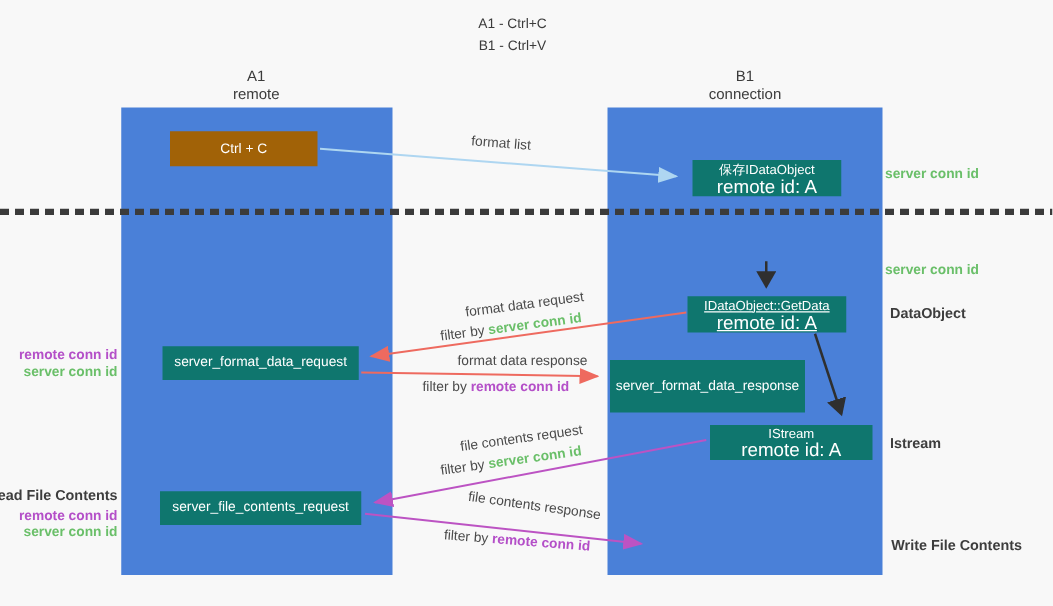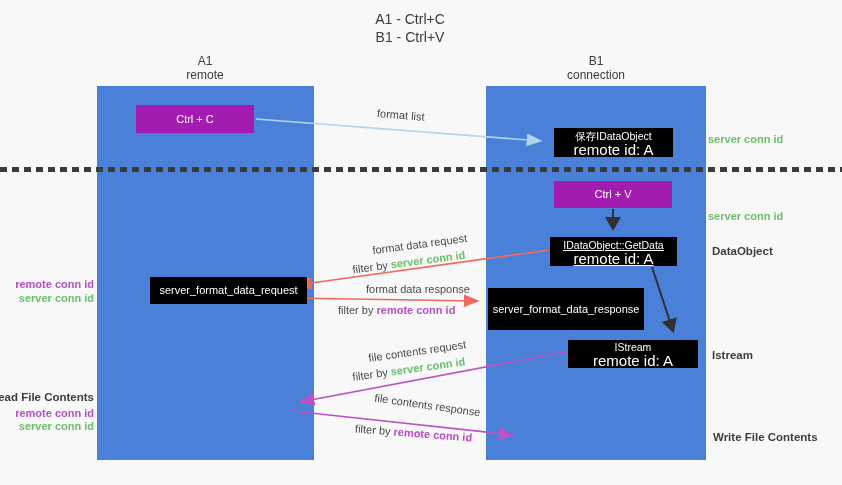--- a/index.html
+++ b/index.html
@@ -7,7 +7,7 @@
   #canvas{position:relative;width:842px;height:485px;background:#f8f8f8;overflow:hidden;}
 
   .title{position:absolute;left:410px;top:10px;transform:translateX(-50%);
-         text-align:center;font-size:14px;line-height:18px;color:#3b3b3b;}
+         text-align:center;font-size:11px;line-height:18px;color:#3b3b3b;}
 
   .col-header{position:absolute;text-align:center;font-size:12px;line-height:14px;color:#3b3b3b;}
   #hdr-left{left:205px;top:54px;transform:translateX(-50%);}

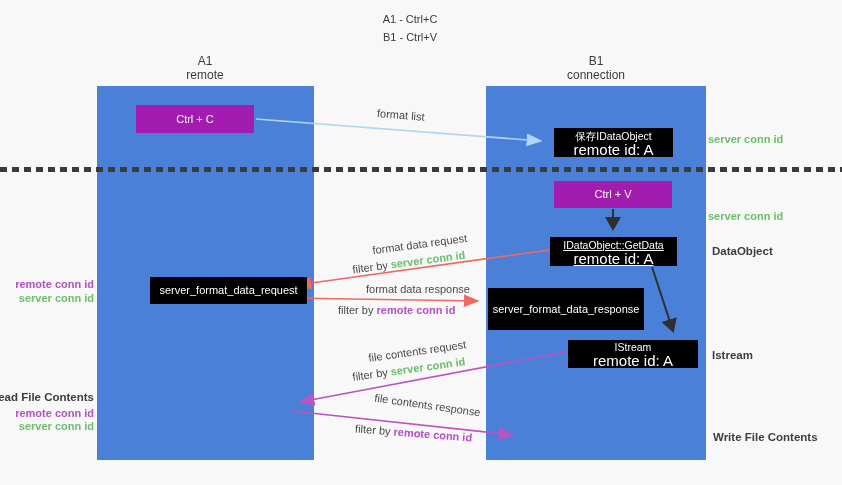--- a/index.html
+++ b/index.html
@@ -22,7 +22,7 @@
 
   .node{position:absolute;display:flex;flex-direction:column;align-items:center;
         justify-content:center;color:#fff;text-align:center;font-size:11px;line-height:13px;}
-  .node.green{background:#a21caf;}
+  .node.green{background:#a16207;}
   .node.orange{background:#000000;}
   .node .l2{font-size:15px;}
 

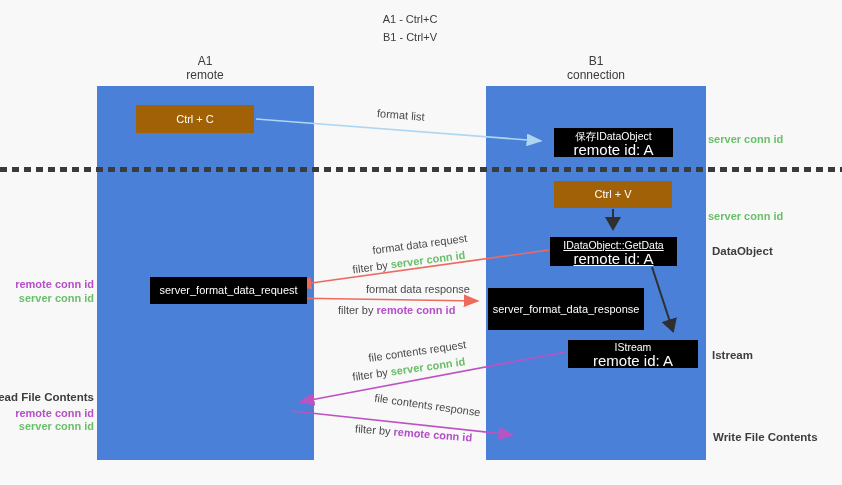--- a/index.html
+++ b/index.html
@@ -23,7 +23,7 @@
   .node{position:absolute;display:flex;flex-direction:column;align-items:center;
         justify-content:center;color:#fff;text-align:center;font-size:11px;line-height:13px;}
   .node.green{background:#a16207;}
-  .node.orange{background:#000000;}
+  .node.orange{background:#0f766e;}
   .node .l2{font-size:15px;}
 
   #node-ctrl-c{left:136px;top:105px;width:118px;height:28px;}

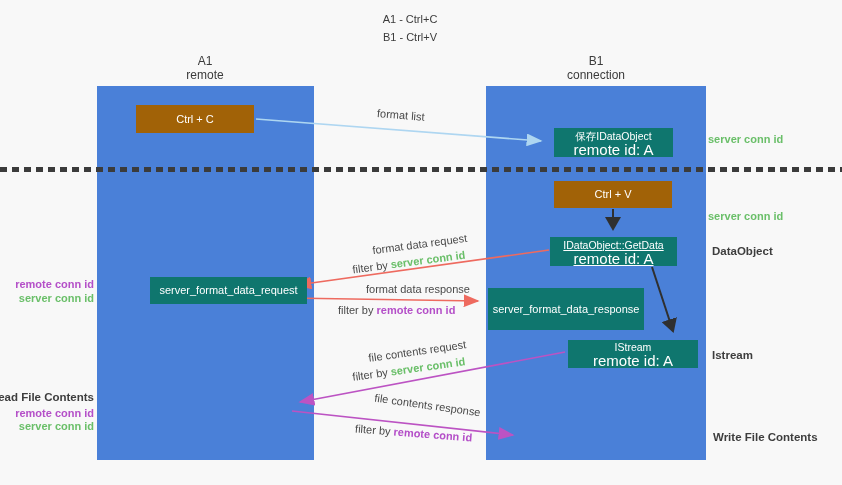--- a/index.html
+++ b/index.html
@@ -124,9 +124,6 @@
     <div class="l2">remote id: A</div>
   </div>
 
-  <div id="node-ctrl-v" class="node green">
-    <div>Ctrl + V</div>
-  </div>
 
   <div id="node-getdata" class="node orange">
     <div>IDataObject::GetData</div>

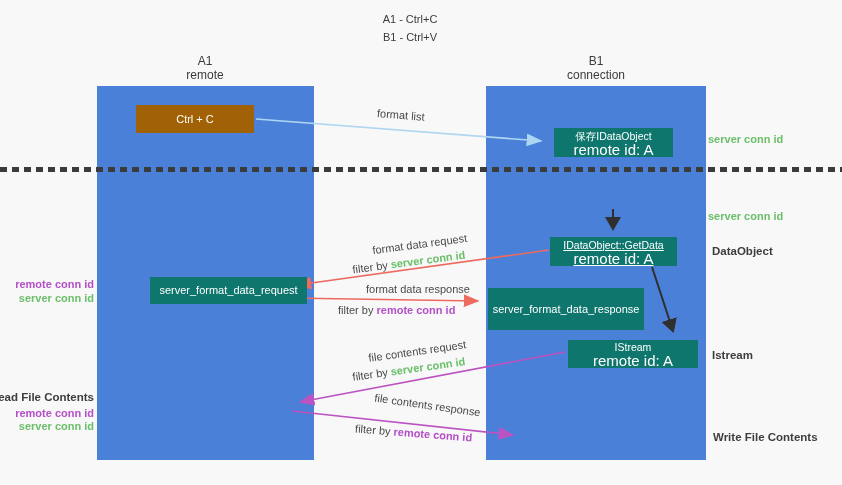--- a/index.html
+++ b/index.html
@@ -30,7 +30,7 @@
   #node-save{left:554px;top:128px;width:119px;height:29px;font-size:10.5px;}
   #node-ctrl-v{left:554px;top:181px;width:118px;height:27px;}
   #node-getdata{left:550px;top:237px;width:127px;height:29px;font-size:10.5px;text-decoration:underline;}
-  #node-format-req{left:130px;top:277px;width:157px;height:27px;margin-left:20px;}
+  #node-format-req{left:130px;top:277px;width:157px;height:27px;}
   #node-format-resp{left:488px;top:288px;width:156px;height:42px;}
   #node-istream{left:568px;top:340px;width:130px;height:28px;font-size:10.5px;}
   #node-file-req{left:128px;top:393px;width:161px;height:27px;}

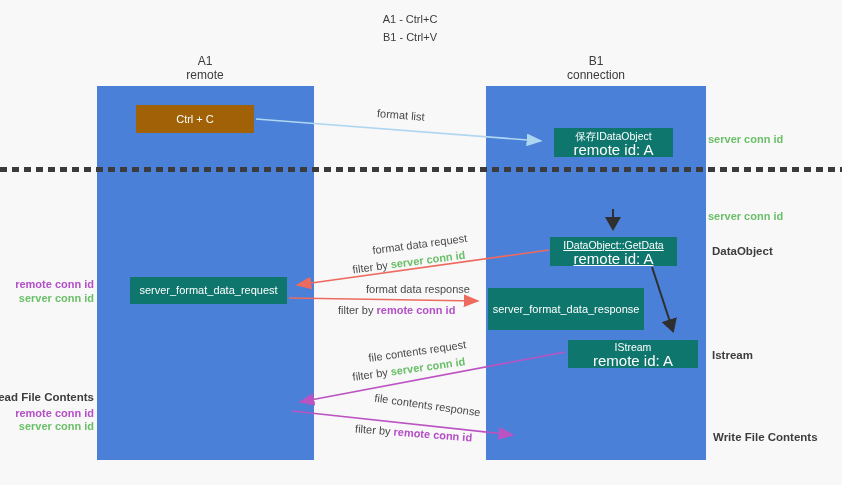--- a/index.html
+++ b/index.html
@@ -143,6 +143,9 @@
     <div class="l2">remote id: A</div>
   </div>
 
+  <div id="node-file-req" class="node orange">
+    <div>server_file_contents_request</div>
+  </div>
 
 
   <div id="lbl-srv-top" class="side-label green rt">server conn id</div>

